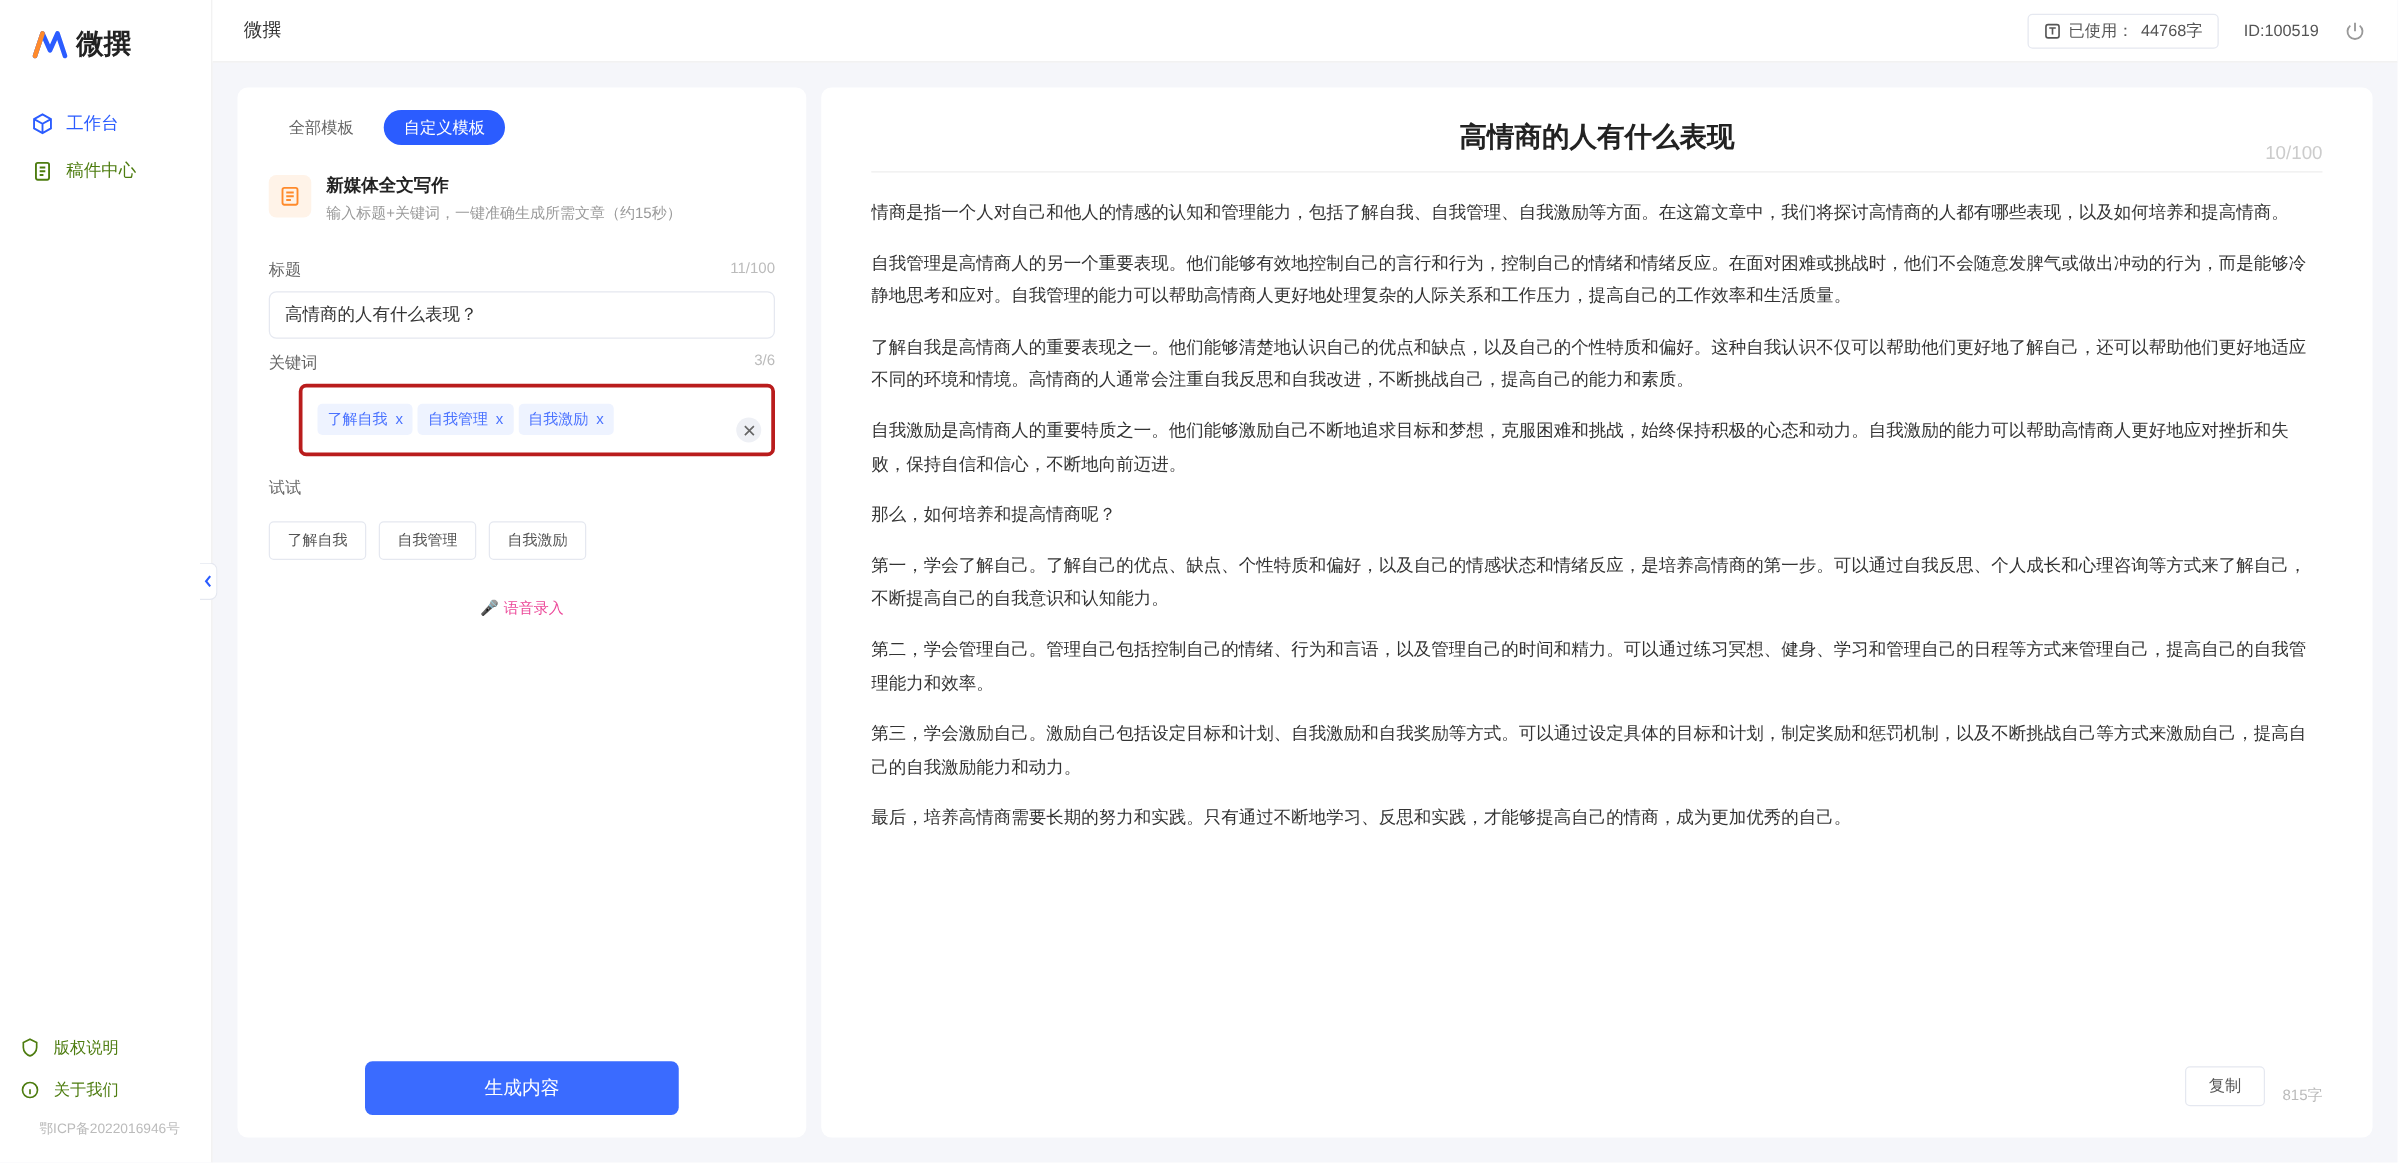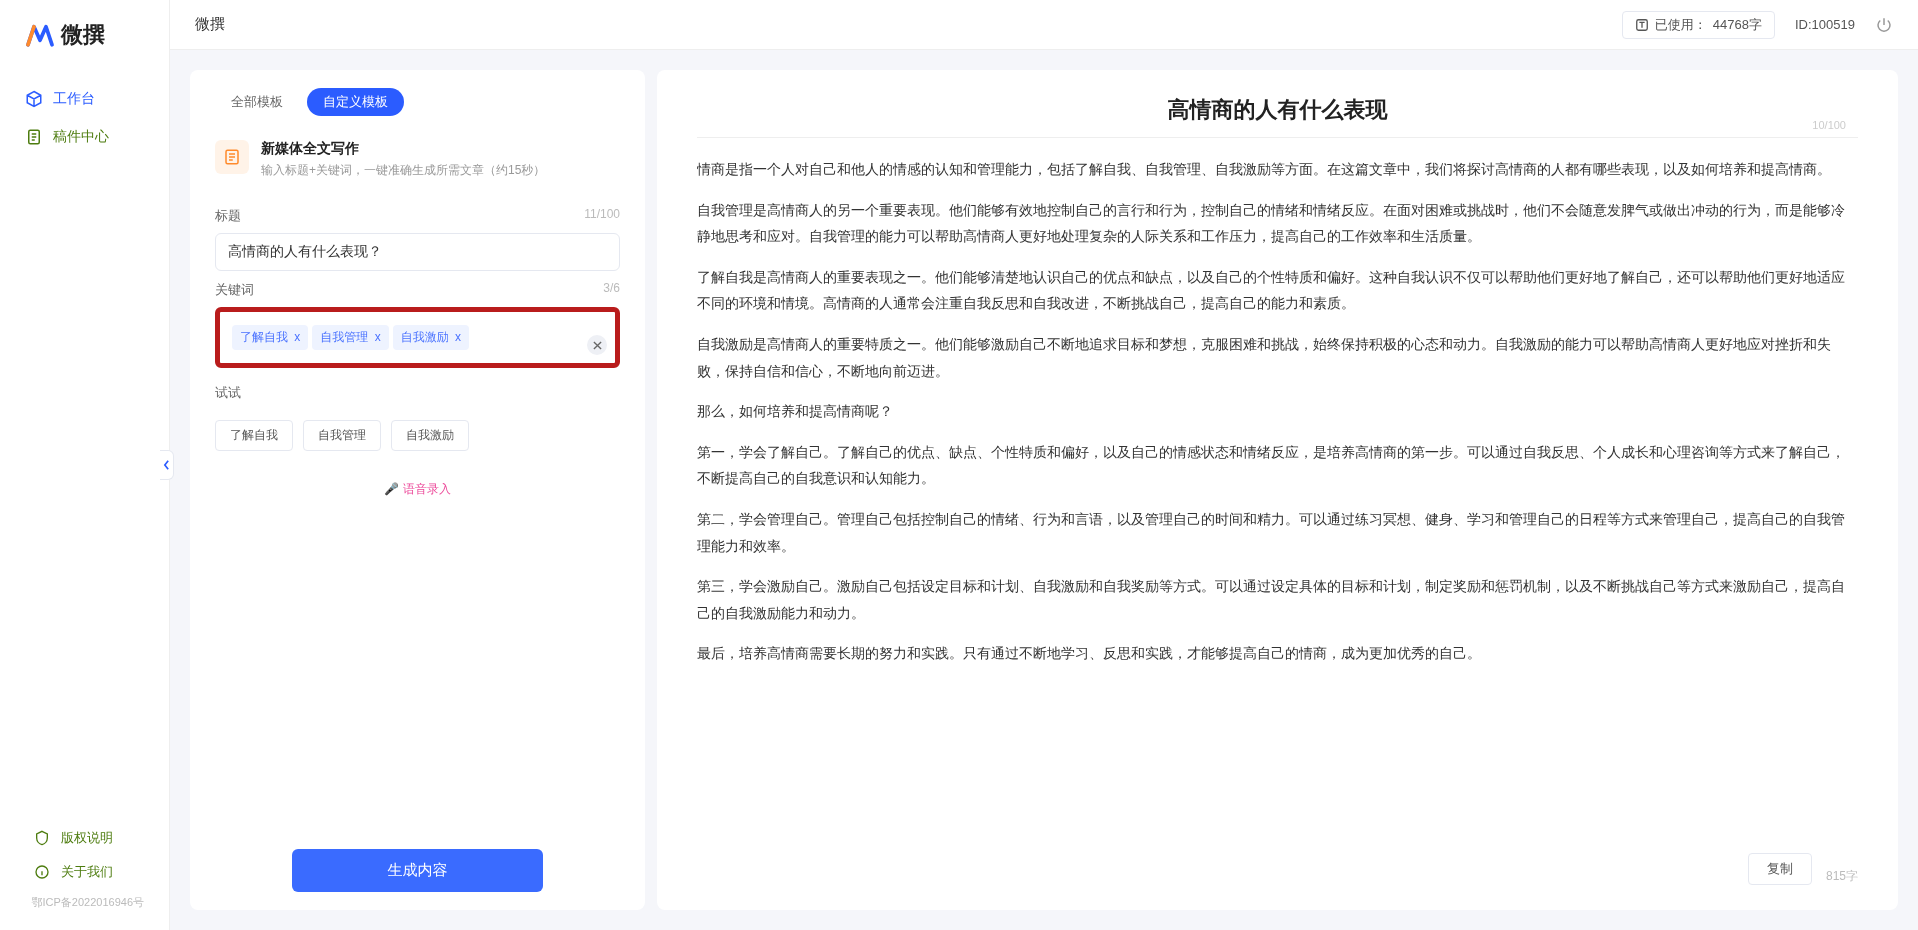--- a/index.html
+++ b/index.html
@@ -65,7 +65,7 @@
 .panel-right { flex: 1; background: #fff; border-radius: 8px; padding: 25px 40px; display: flex; flex-direction: column; overflow: hidden; }
 .doc-title-row { border-bottom: 1px solid #eee; padding-bottom: 12px; position: relative; margin-bottom: 18px; }
 .doc-title { text-align: center; font-size: 22px; font-weight: 600; color: #222; }
-.doc-counter { position: absolute; right: 12px; bottom: 6px; font-size: 11px; color: #ccc; }
+.doc-counter { position: absolute; right: 0; bottom: 6px; font-size: 15px; color: #ccc; }
 .doc-body { flex: 1; overflow-y: auto; font-size: 14px; line-height: 1.9; color: #333; }
 .doc-body p { margin-bottom: 14px; }
 .doc-footer { display: flex; justify-content: flex-end; align-items: flex-end; gap: 14px; padding-top: 12px; }

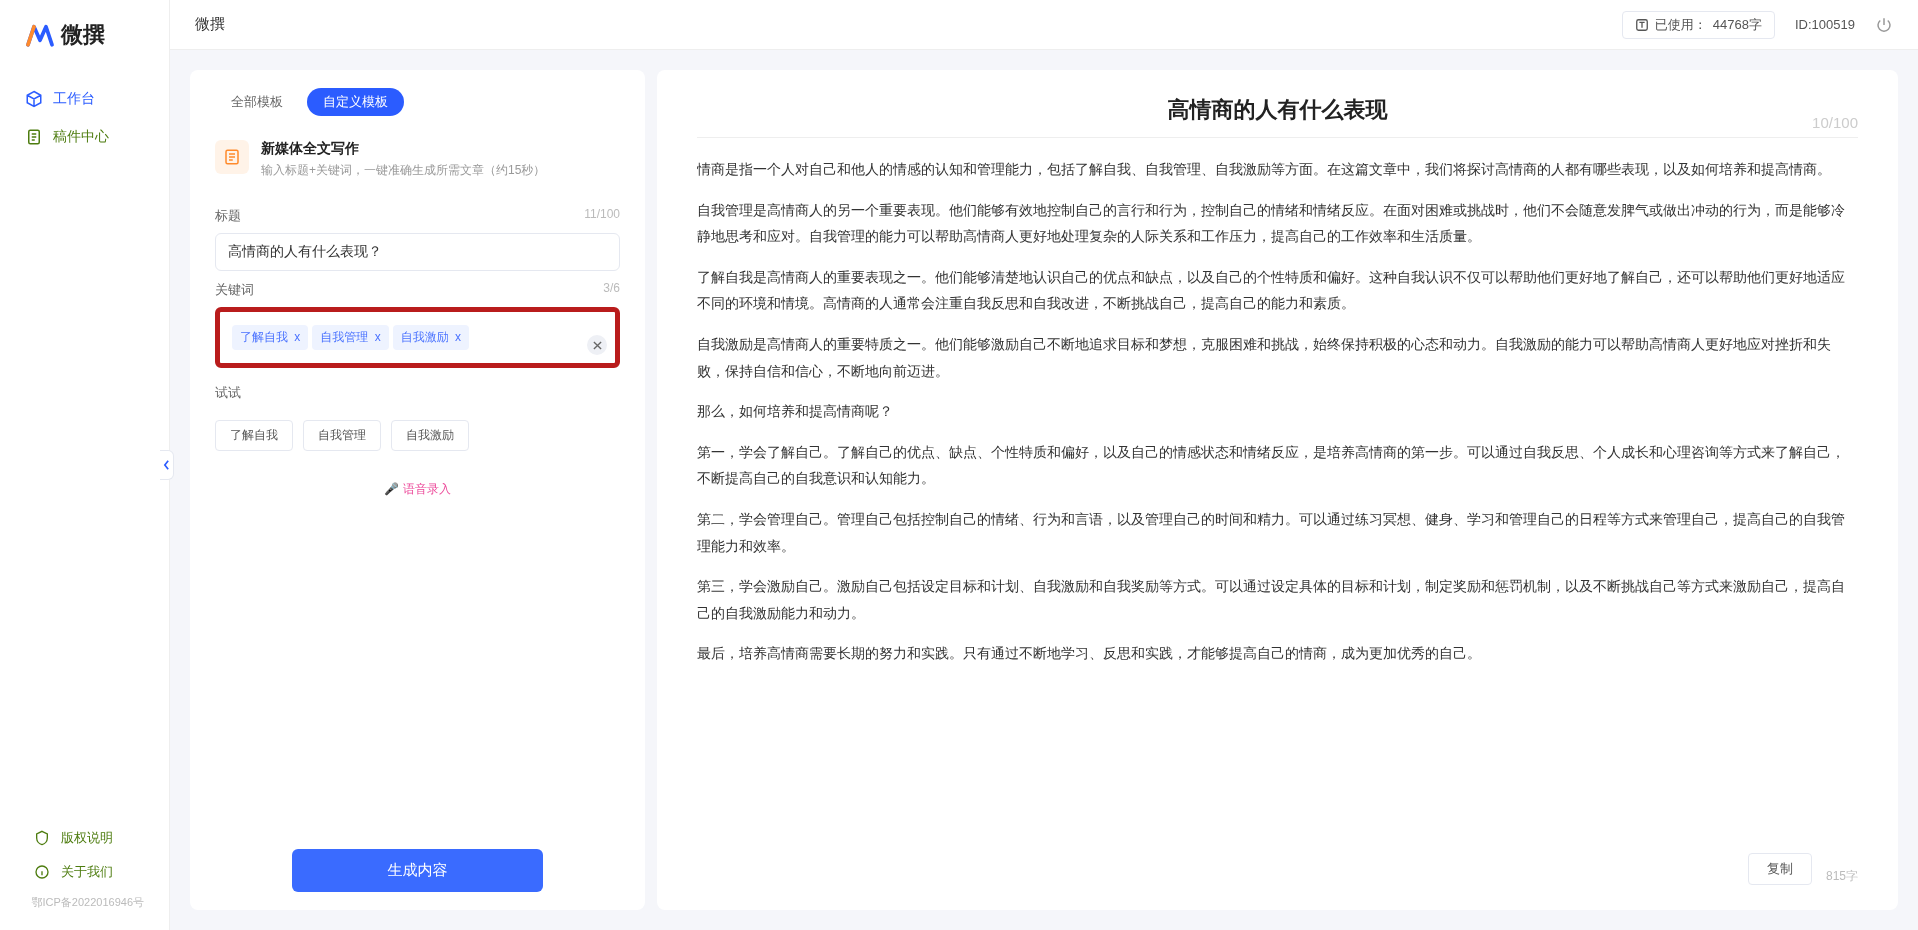--- a/index.html
+++ b/index.html
@@ -50,7 +50,7 @@
 .field-label .counter { color: #bbb; font-size: 12px; }
 .text-input { width: 100%; border: 1px solid #e5e8f0; border-radius: 6px; padding: 10px 12px; font-size: 14px; color: #333; outline: none; }
 
-.keyword-box { border: 5px solid #b91c1c; border-radius: 6px; padding: 10px 12px; min-height: 58px; position: relative; }
+.keyword-box { border: 3px solid #b91c1c; border-radius: 6px; padding: 10px 12px; min-height: 58px; position: relative; margin-left: 24px; }
 .kw-tag { display: inline-block; background: #eef3ff; color: #4a72ff; font-size: 12px; padding: 4px 8px; border-radius: 4px; margin: 3px 4px 3px 0; }
 .kw-tag .x { margin-left: 3px; cursor: pointer; }
 .clear-btn { position: absolute; right: 8px; bottom: 8px; width: 20px; height: 20px; border-radius: 50%; background: #eef0f5; display: flex; align-items: center; justify-content: center; color: #666; font-size: 11px; cursor: pointer; }

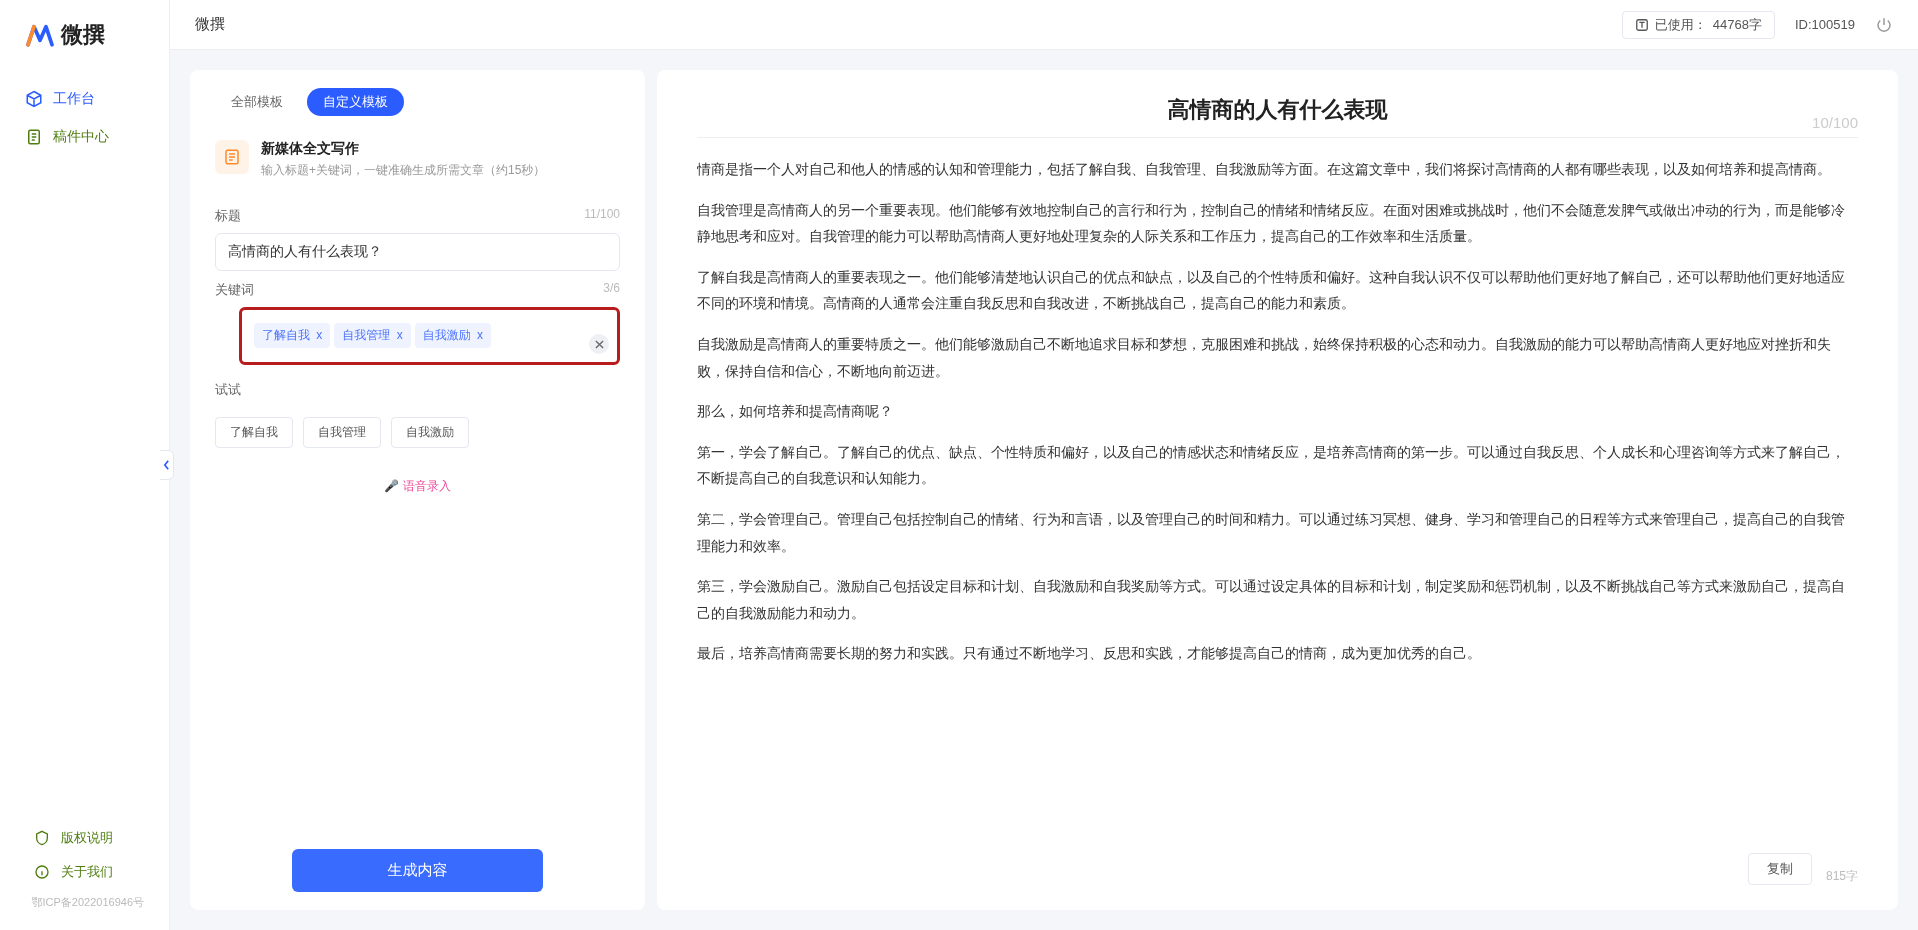--- a/index.html
+++ b/index.html
@@ -17,7 +17,7 @@
 .nav-item { display: flex; align-items: center; gap: 10px; padding: 10px 25px; cursor: pointer; color: #4d7c0f; }
 .nav-item.active { color: #2b5cff; }
 .nav-item .icon { width: 18px; height: 18px; display: inline-flex; align-items: center; justify-content: center; }
-.sidebar-footer { padding: 0 33px; }
+.sidebar-footer { padding: 0 15px; }
 .sidebar-footer .nav-item { padding: 8px 0; font-size: 13px; }
 .icp { font-size: 11px; color: #bbb; padding: 6px 25px 0; text-align: right; }
 

